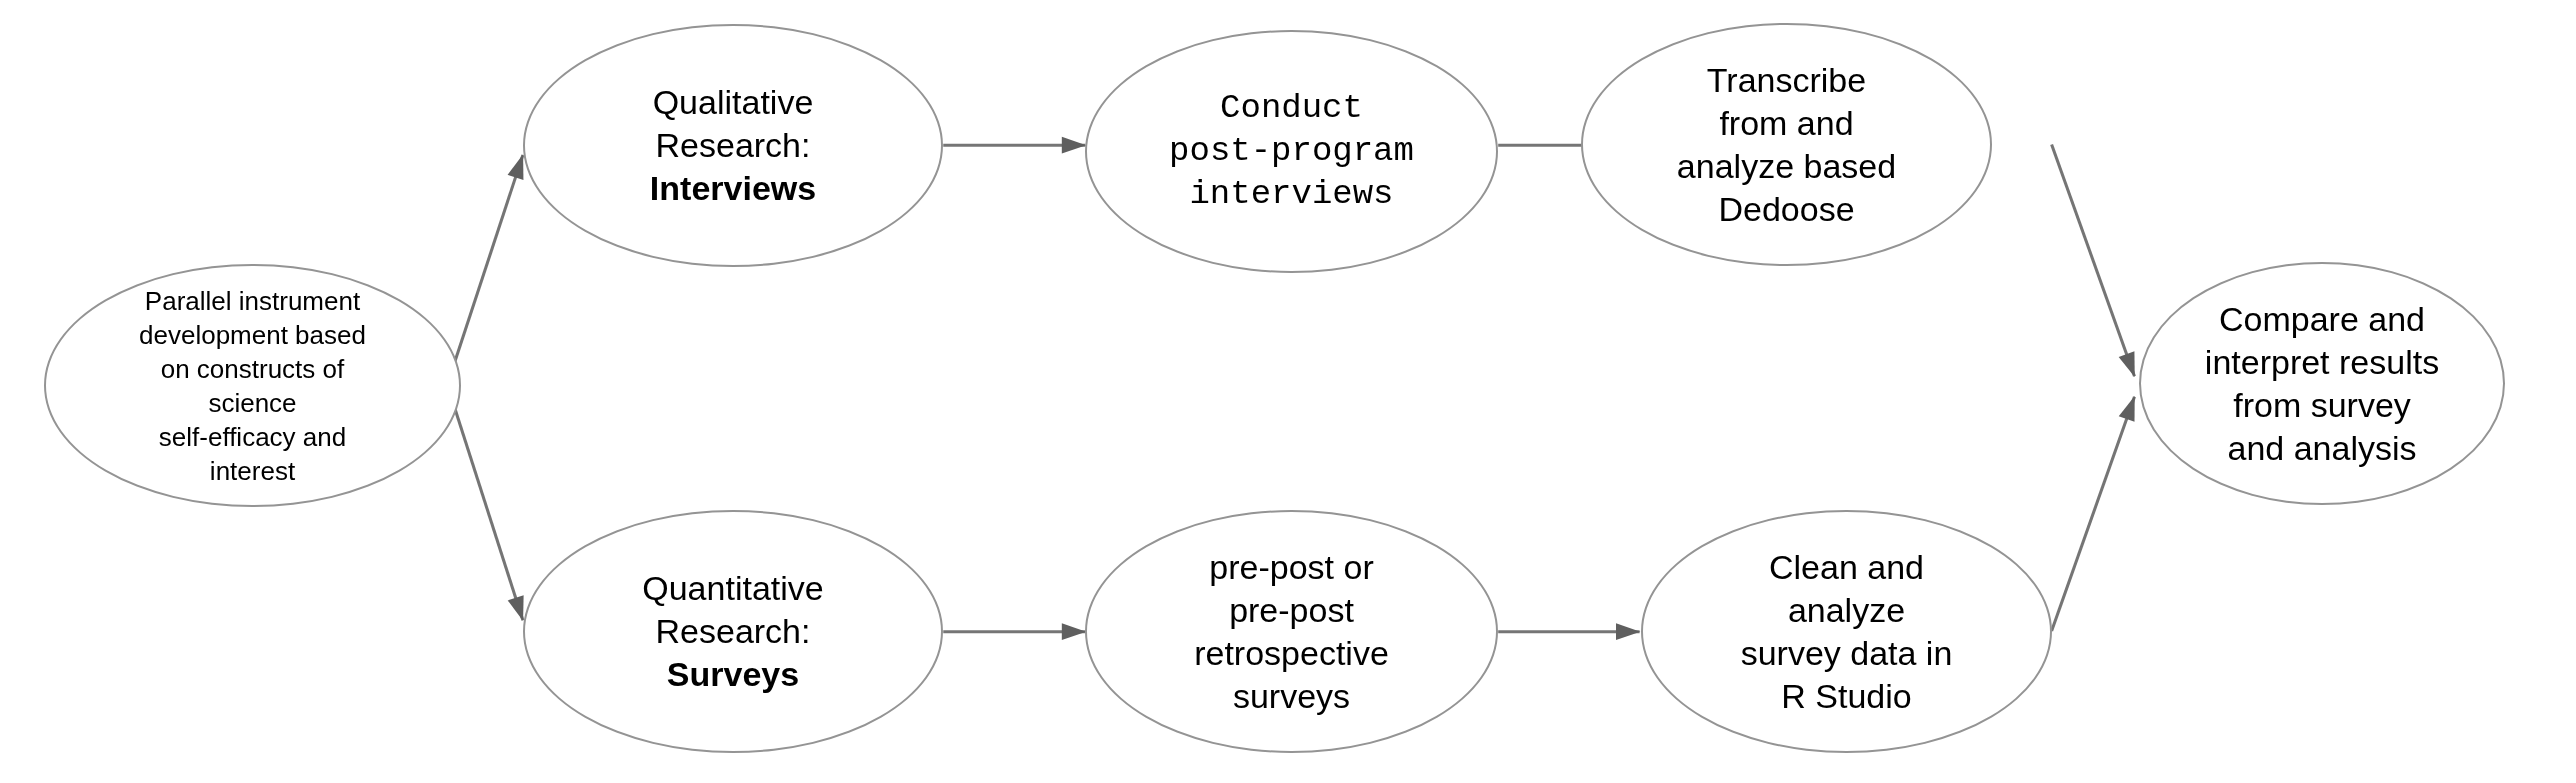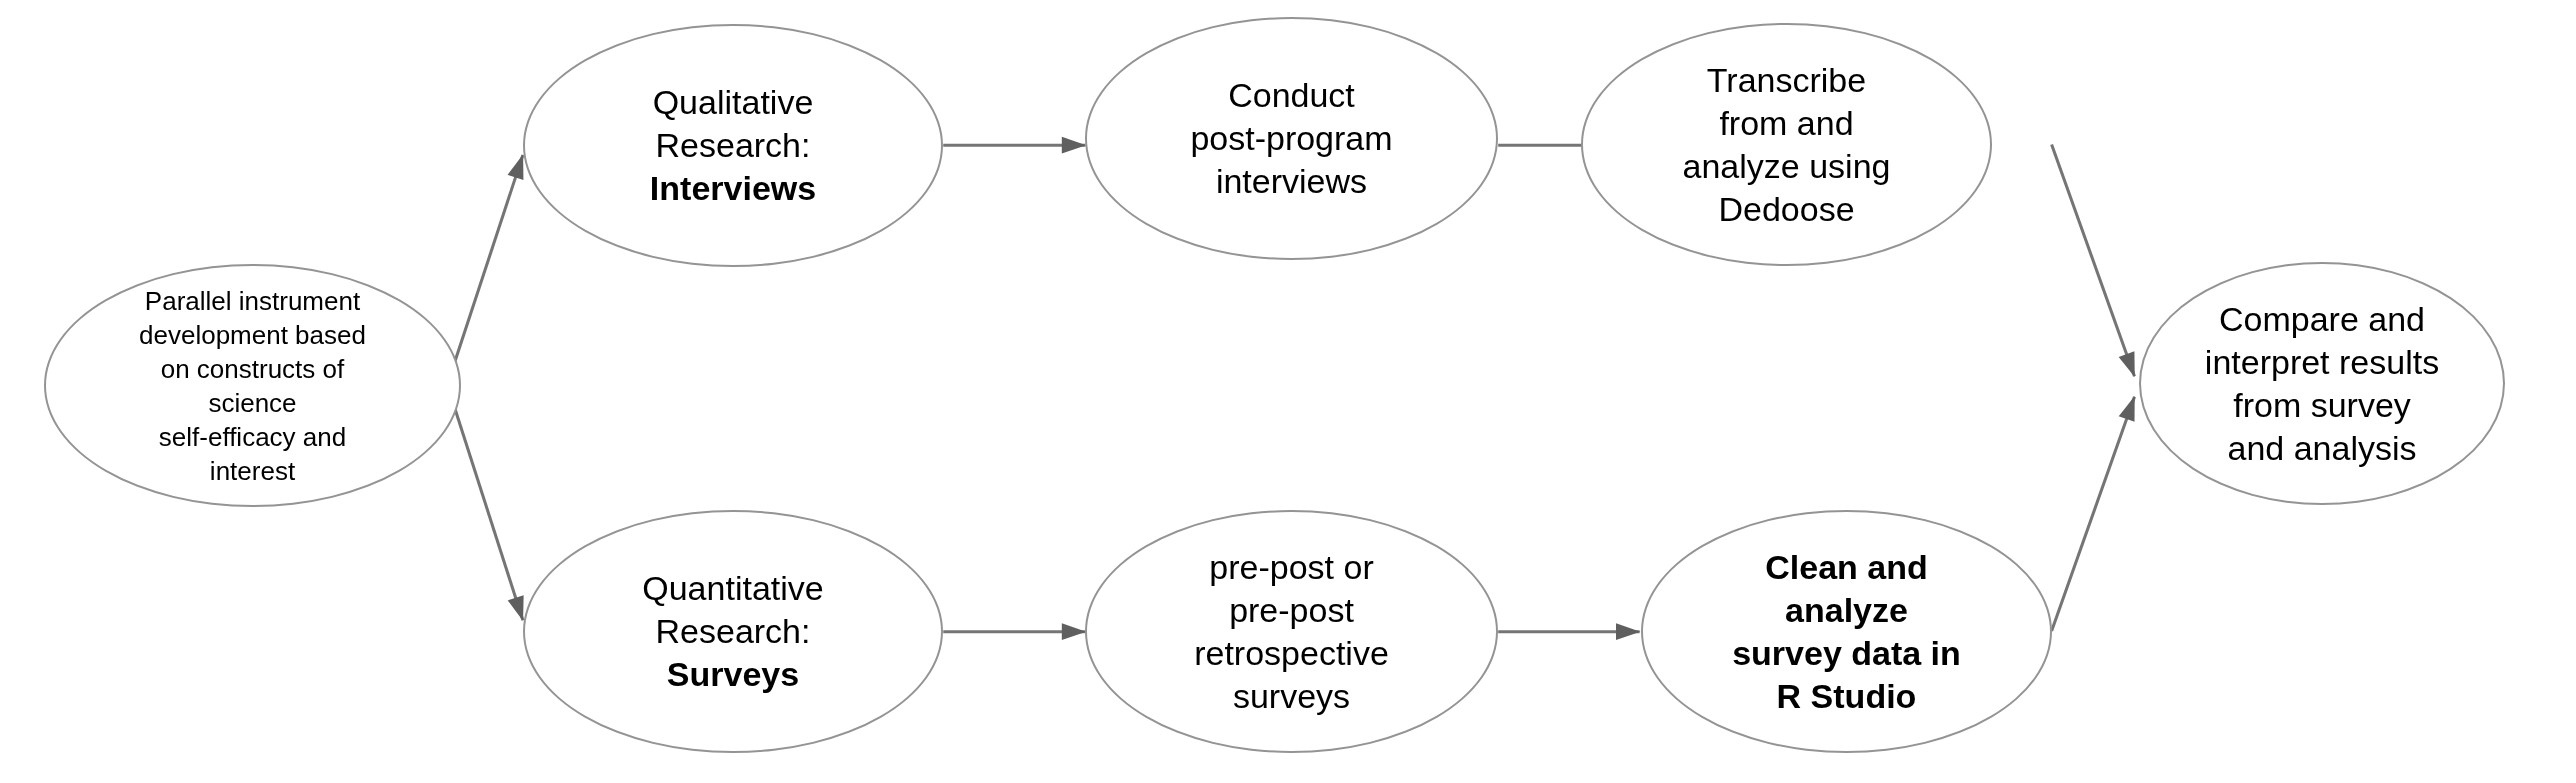--- a/index.html
+++ b/index.html
@@ -29,7 +29,7 @@
   
   .n0{left:44px;  top:264px; width:417px; height:243px;}
   .n1{left:523px; top:24px;  width:420px; height:243px;}
-  .n2{left:1085px;top:17px;  width:413px; height:243px;}
+  .n2{left:1085px;top:30px;  width:413px; height:243px;font-family:Liberation Mono, monospace;}
   .n3{left:1581px;top:23px;  width:411px; height:243px;align-items:center;}
   .n4{left:523px; top:510px; width:420px; height:243px;}
   .n5{left:1085px;top:510px; width:413px; height:243px;}

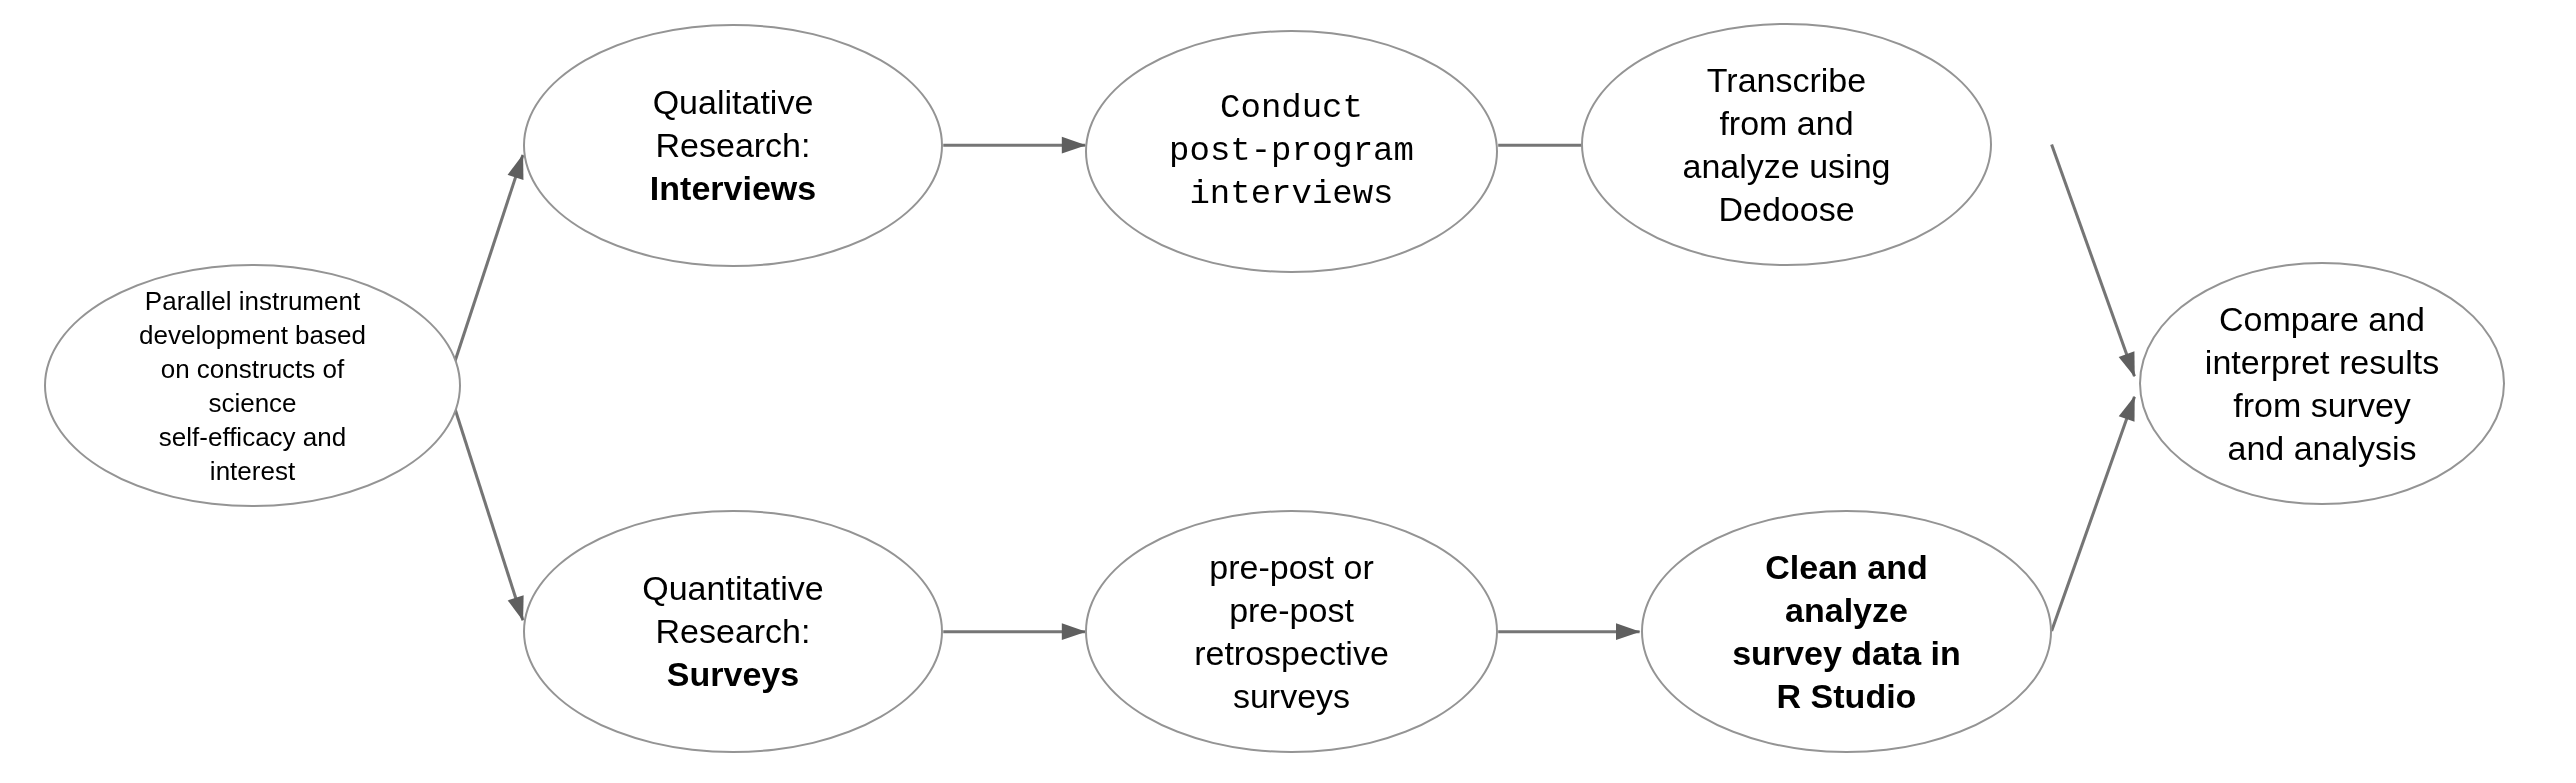--- a/index.html
+++ b/index.html
@@ -83,7 +83,7 @@
   <div class="node n3">
     <div class="ln">Transcribe</div>
     <div class="ln">from and</div>
-    <div class="ln">analyze using</div>
+    <div class="ln">analyze based</div>
     <div class="ln">Dedoose</div>
   </div>
 

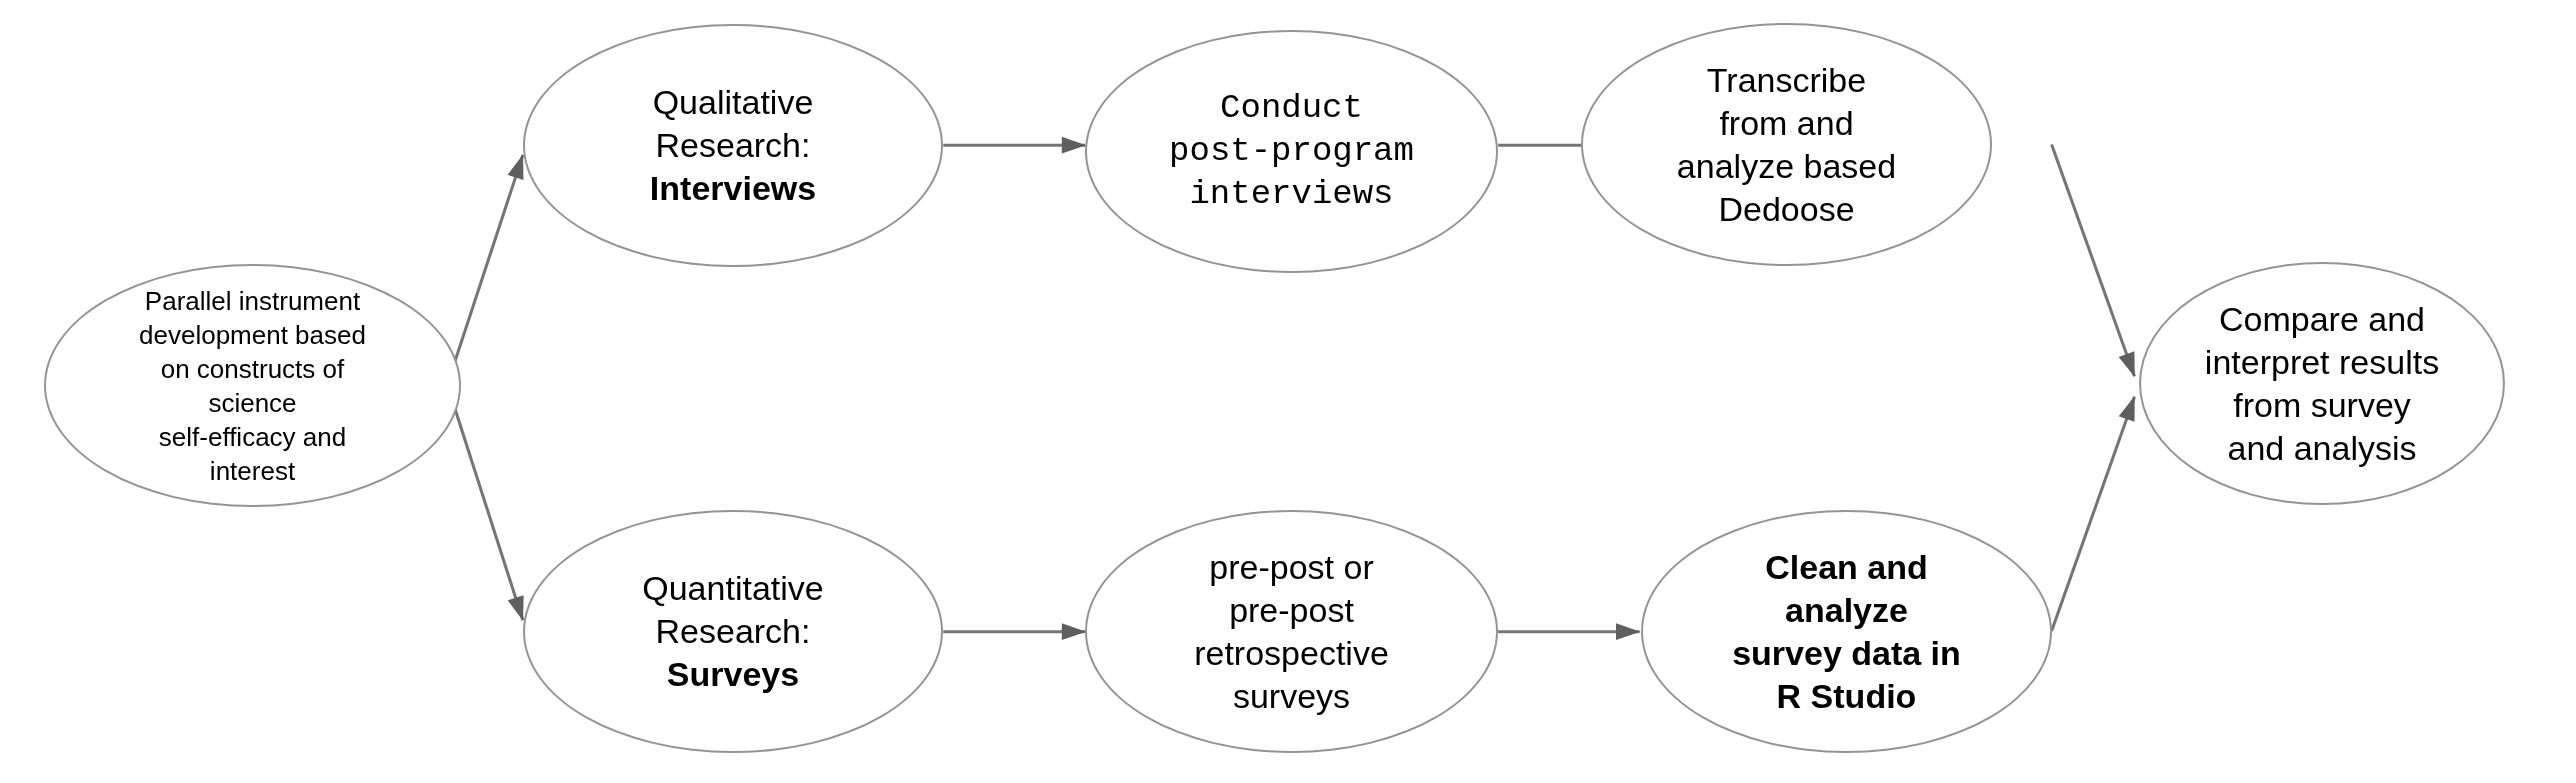--- a/index.html
+++ b/index.html
@@ -33,7 +33,7 @@
   .n3{left:1581px;top:23px;  width:411px; height:243px;align-items:center;}
   .n4{left:523px; top:510px; width:420px; height:243px;}
   .n5{left:1085px;top:510px; width:413px; height:243px;}
-  .n6{left:1641px;top:510px; width:411px; height:243px;font-weight:bold;}
+  .n6{left:1641px;top:510px; width:411px; height:243px;}
   .n7{left:2139px;top:262px; width:366px; height:243px;}
 </style>
 </head>

